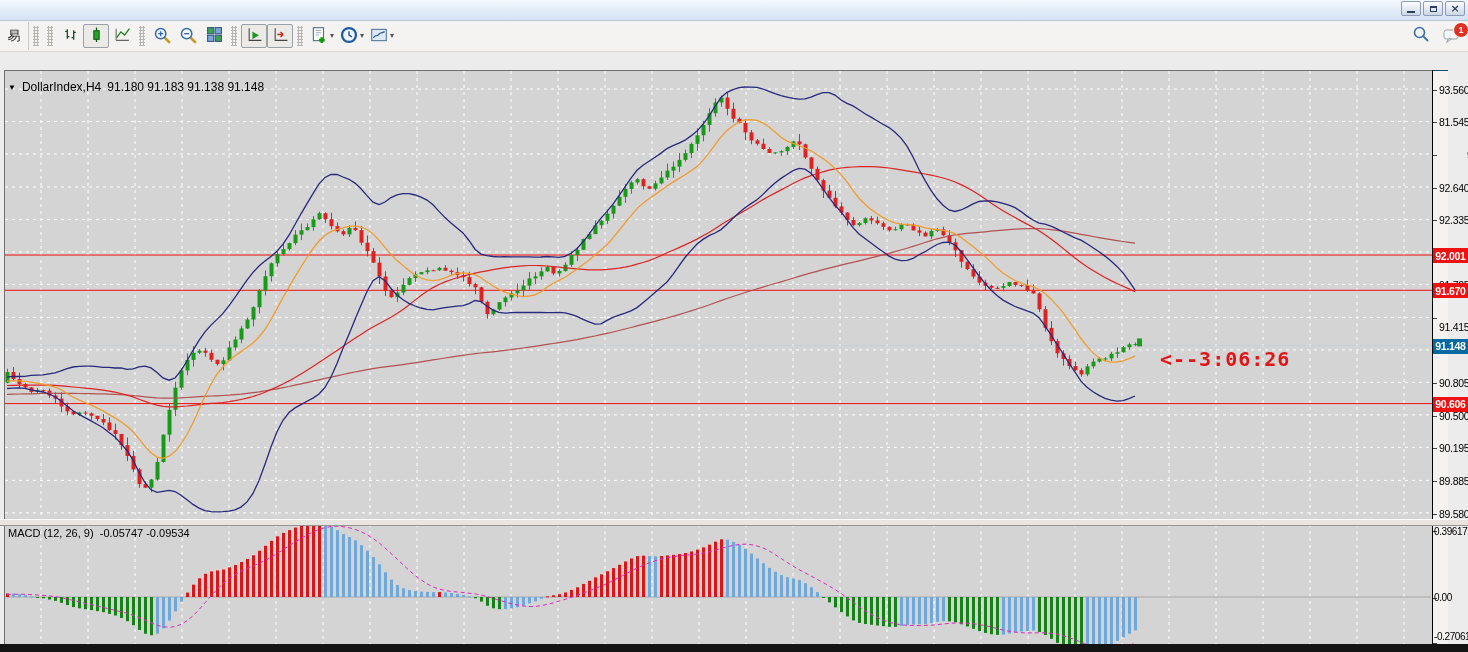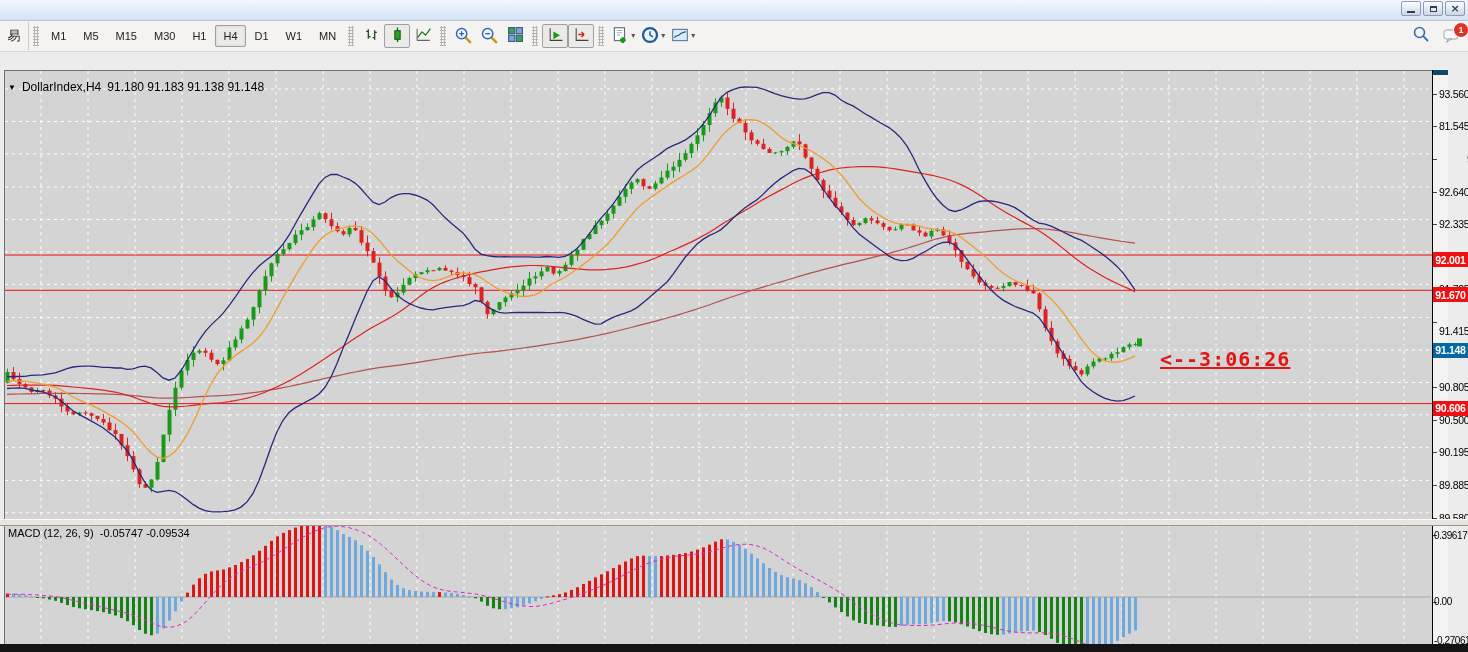--- a/index.html
+++ b/index.html
@@ -82,17 +82,6 @@
   <div class="toolbar">
     <div class="partialbtn">易</div>
     <div class="grip"></div>
-    <div id="tf-group" style="display:flex;align-items:center;gap:1px;">
-        <button class="tbtn">M1</button>
-        <button class="tbtn">M5</button>
-        <button class="tbtn">M15</button>
-        <button class="tbtn">M30</button>
-        <button class="tbtn">H1</button>
-        <button class="tbtn pressed">H4</button>
-        <button class="tbtn">D1</button>
-        <button class="tbtn">W1</button>
-        <button class="tbtn">MN</button>
-      </div>
     <div id="icon-groups" style="display:flex;align-items:center;">
         <div class="grip"></div>
         <button class="ibtn">

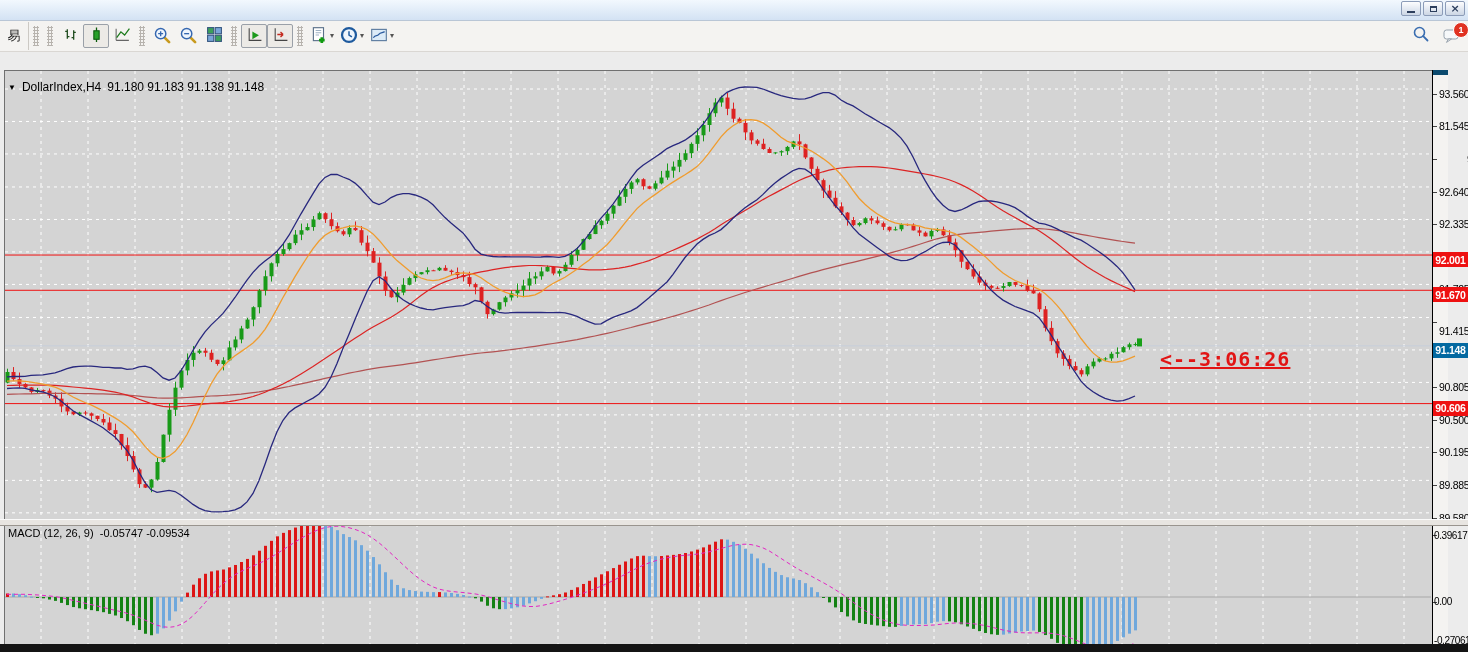--- a/index.html
+++ b/index.html
@@ -48,7 +48,7 @@
     pointer-events:none;white-space:nowrap;}
   
   .price-scale{position:absolute;left:1433px;top:0;width:15px;height:574px;background:#f4f3f1;
-    border-top:5px solid #0c4a6e;box-sizing:border-box;}
+    border-top:1px solid #0c4a6e;box-sizing:border-box;}
   .smark{position:absolute;left:0;width:4px;height:1px;background:#444;}
   .slabel{position:absolute;left:6px;font-size:10.5px;letter-spacing:-0.3px;color:#000;white-space:nowrap;}
   .sbadge{position:absolute;left:0;width:35px;height:15px;display:flex;align-items:center;

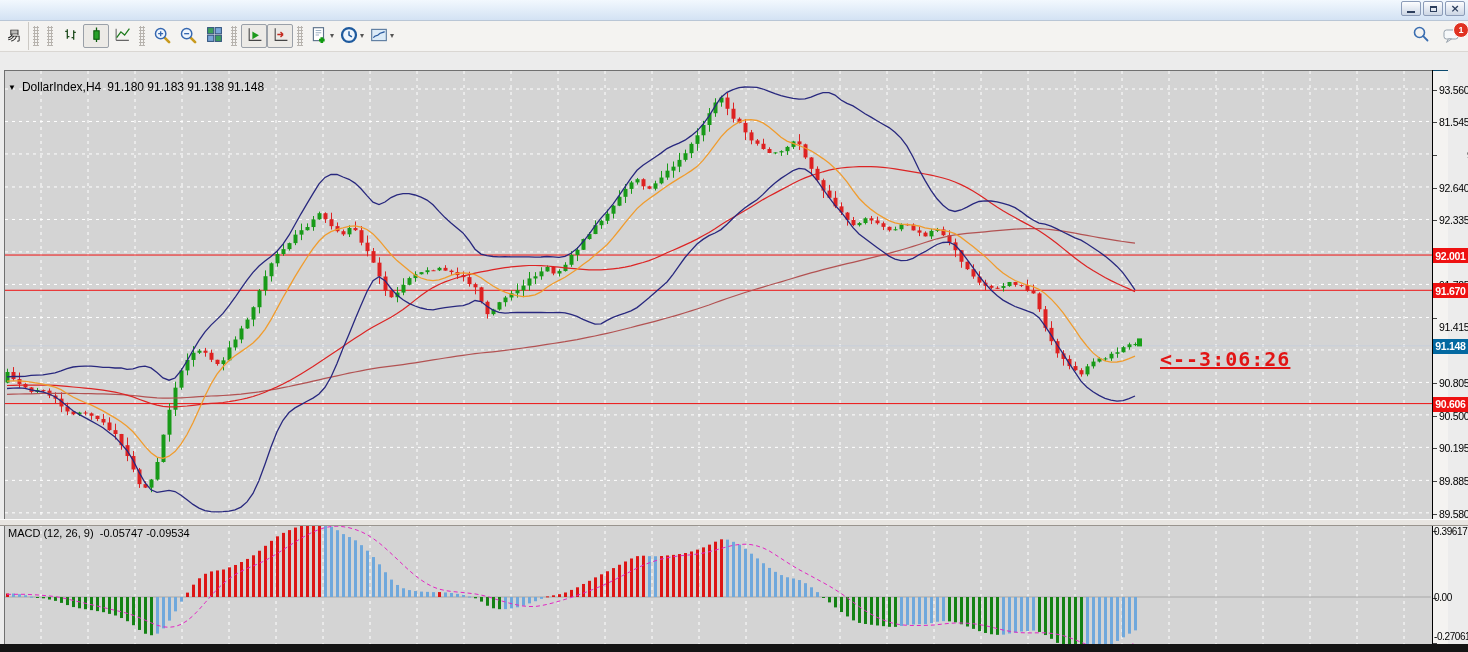--- a/index.html
+++ b/index.html
@@ -871,7 +871,7 @@
       <span>-0.05747 -0.09534</span>
     </div>
 
-    <div class="annotation" id="annotation" style="color: rgb(226, 20, 20); text-decoration: underline;">&lt;--3:06:26</div>
+    <div class="annotation" id="annotation" style="color: rgb(226, 20, 20);">&lt;--3:06:26</div>
 
     <div class="price-scale" id="price-scale">
         <div class="smark" style="top: 19px;"></div>

